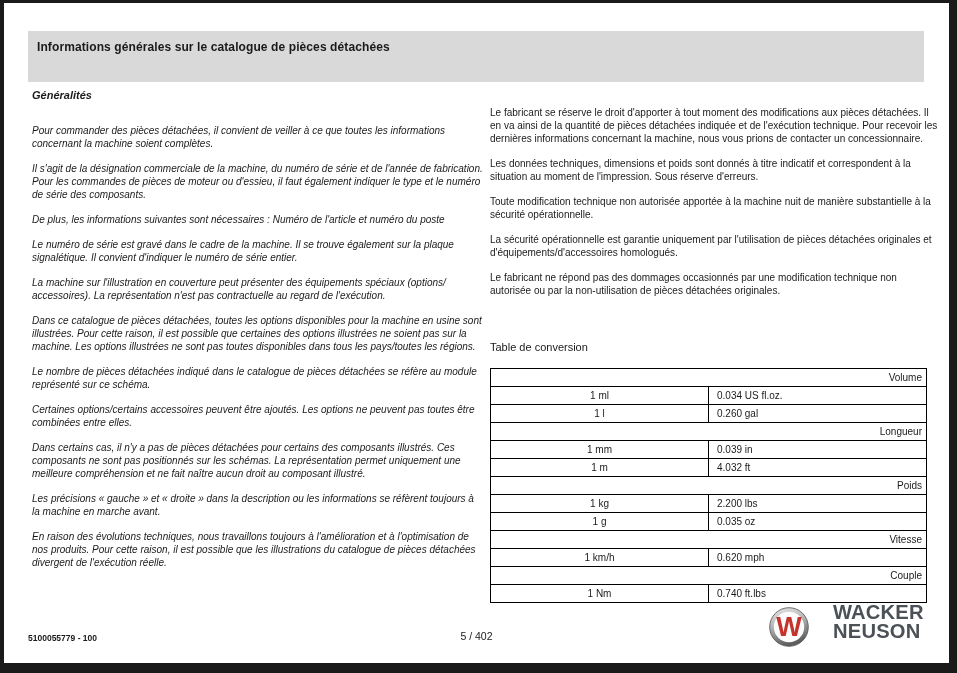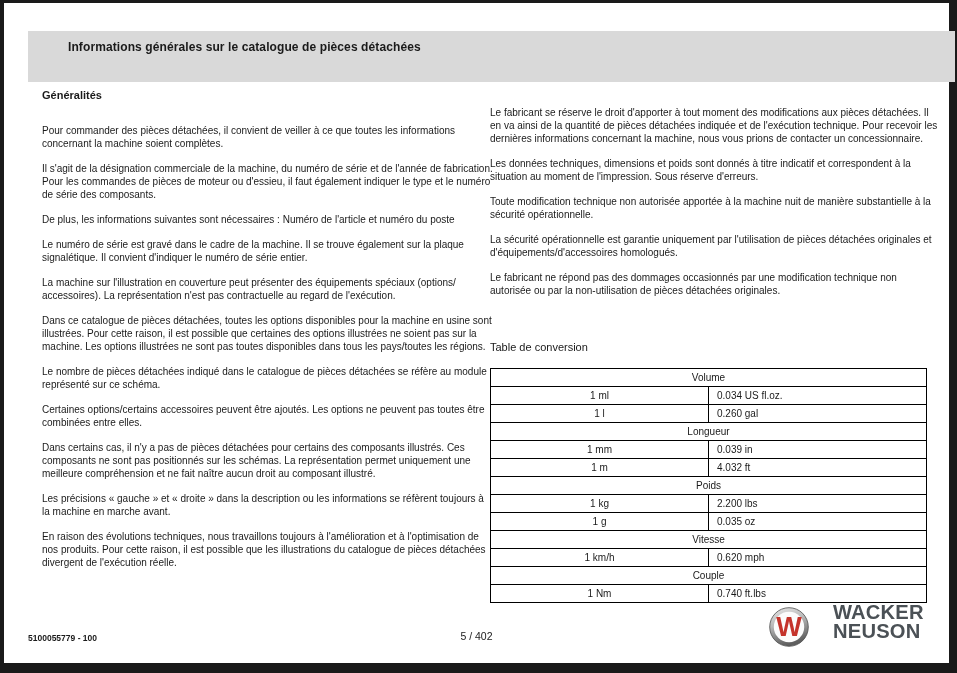--- a/index.html
+++ b/index.html
@@ -12,7 +12,7 @@
     position:absolute;left:4px;top:3px;width:945px;height:660px;background:#ffffff;
   }
   .header-bar{
-    position:absolute;left:24px;top:28px;width:896px;height:51px;background:#d9d9d9;padding-left:31px;
+    position:absolute;left:24px;top:28px;width:896px;height:51px;background:#d9d9d9;
   }
   .header-bar .title{
     font-size:12px;font-weight:bold;padding:9px 0 0 9px;letter-spacing:.1px;

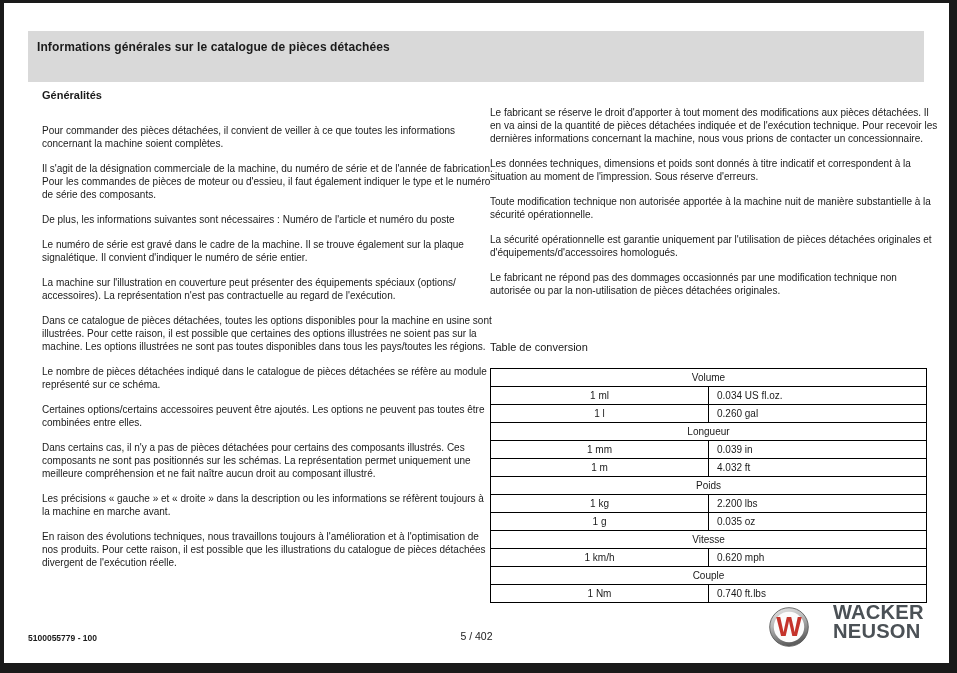--- a/index.html
+++ b/index.html
@@ -18,7 +18,7 @@
     font-size:12px;font-weight:bold;padding:9px 0 0 9px;letter-spacing:.1px;
   }
   .col{position:absolute;}
-  .col-left{left:38px;top:86px;width:452px;}
+  .col-left{left:28px;top:86px;width:452px;font-style:italic;}
   .col-right{left:486px;top:103px;width:449px;}
   .col p{margin:0 0 12px 0;font-size:10px;line-height:13px;}
   .section-heading{font-size:11px;font-weight:bold;margin:0 0 22px 0;line-height:13px;}

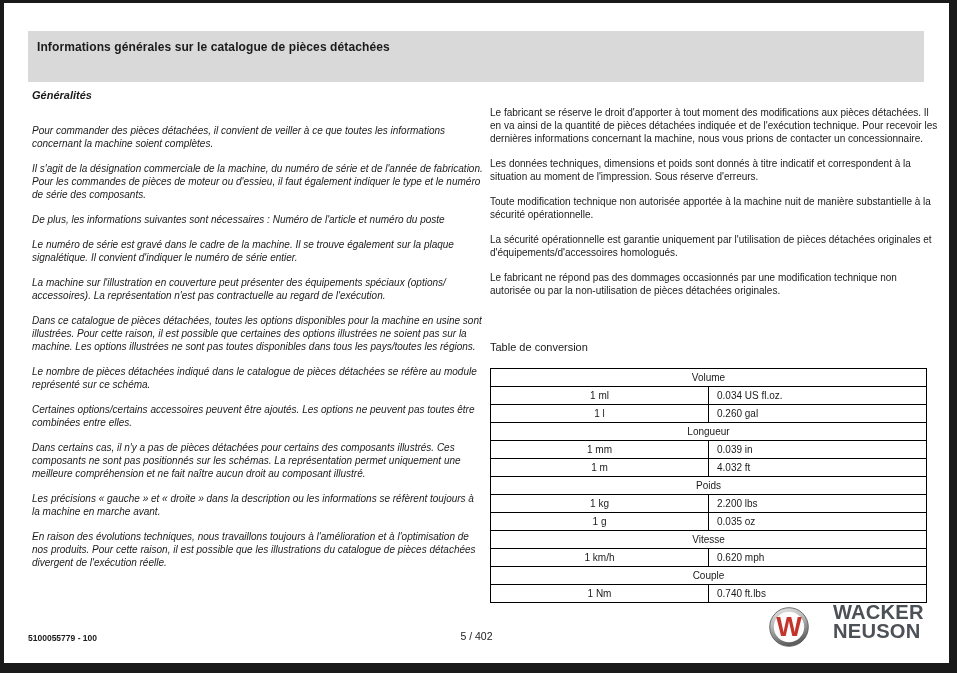--- a/index.html
+++ b/index.html
@@ -28,7 +28,7 @@
     border:1px solid #000;font-size:10px;line-height:12px;padding:2px 8px;height:13px;
   }
   table.conv td.unit{width:50%;text-align:center;}
-  table.conv tr.cat td{text-align:center;padding:2px 20px;}
+  table.conv tr.cat td{text-align:right;padding:2px 4px;}
   .footer-doc{
     position:absolute;left:24px;top:630px;font-size:8.5px;color:#1a1a1a;font-weight:bold;
   }

